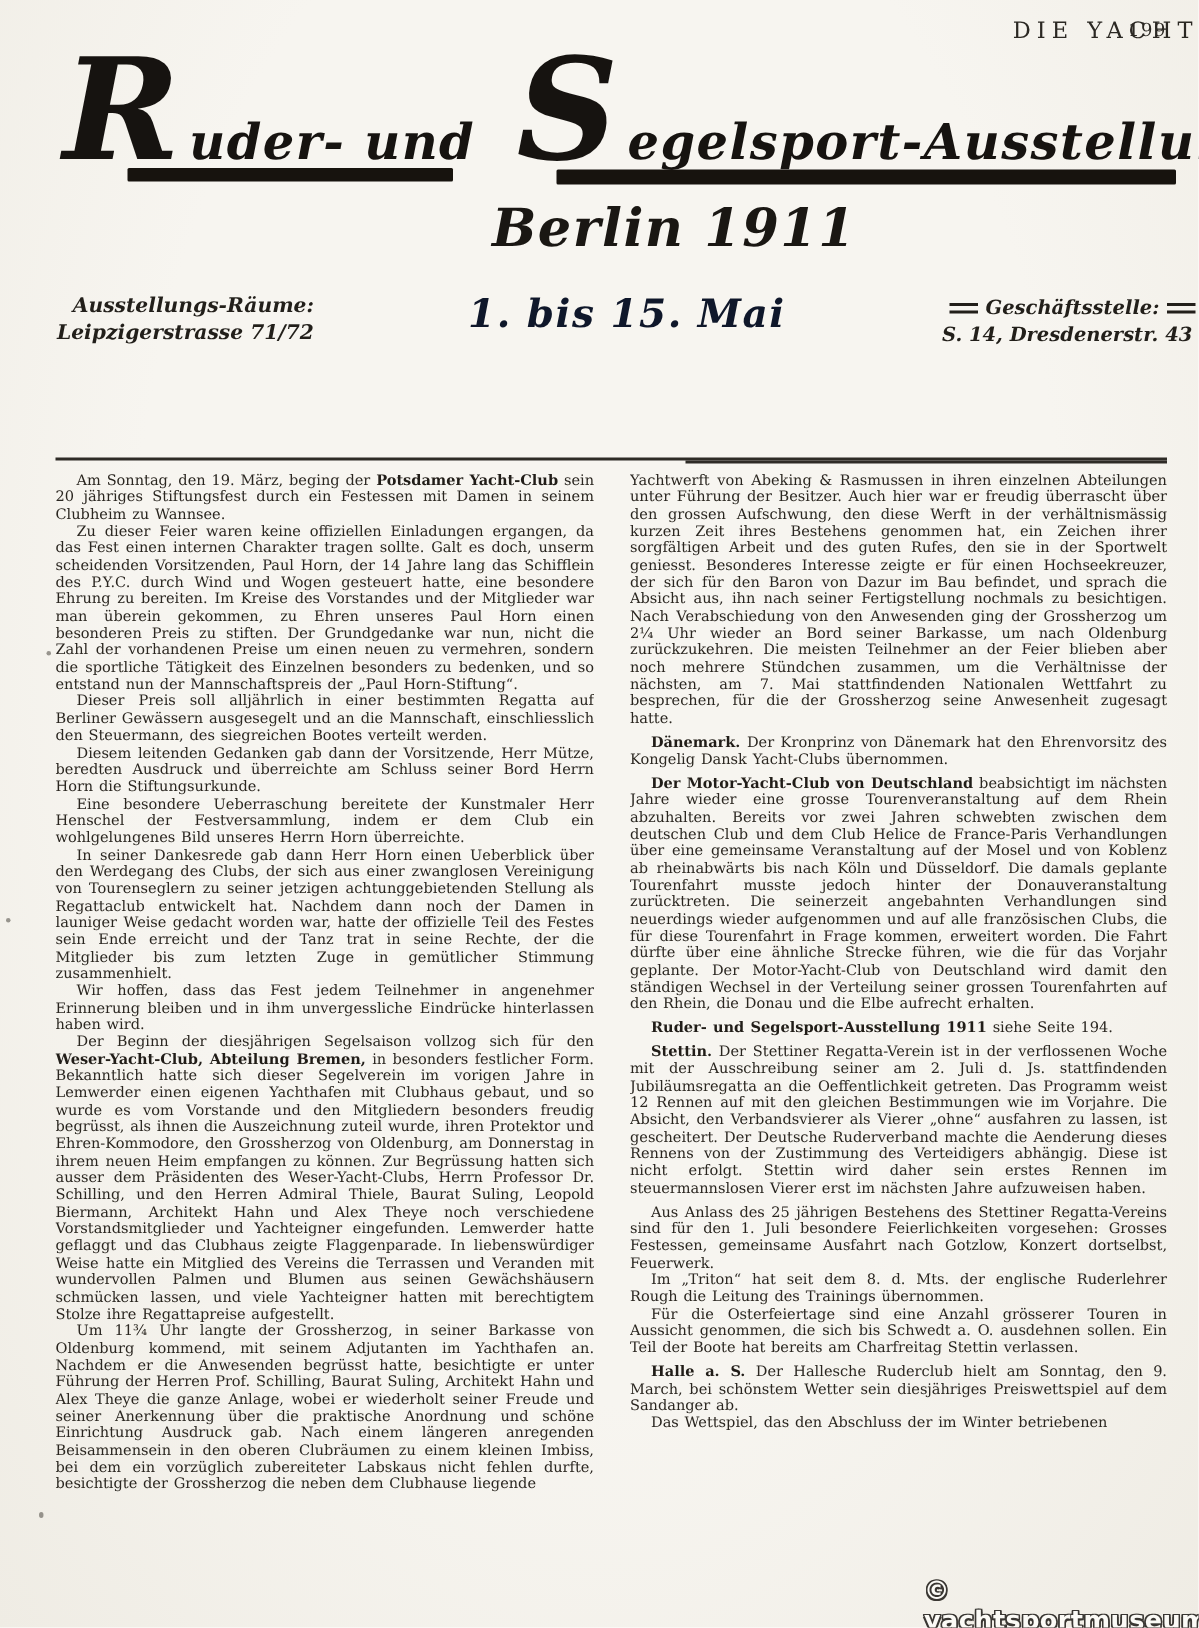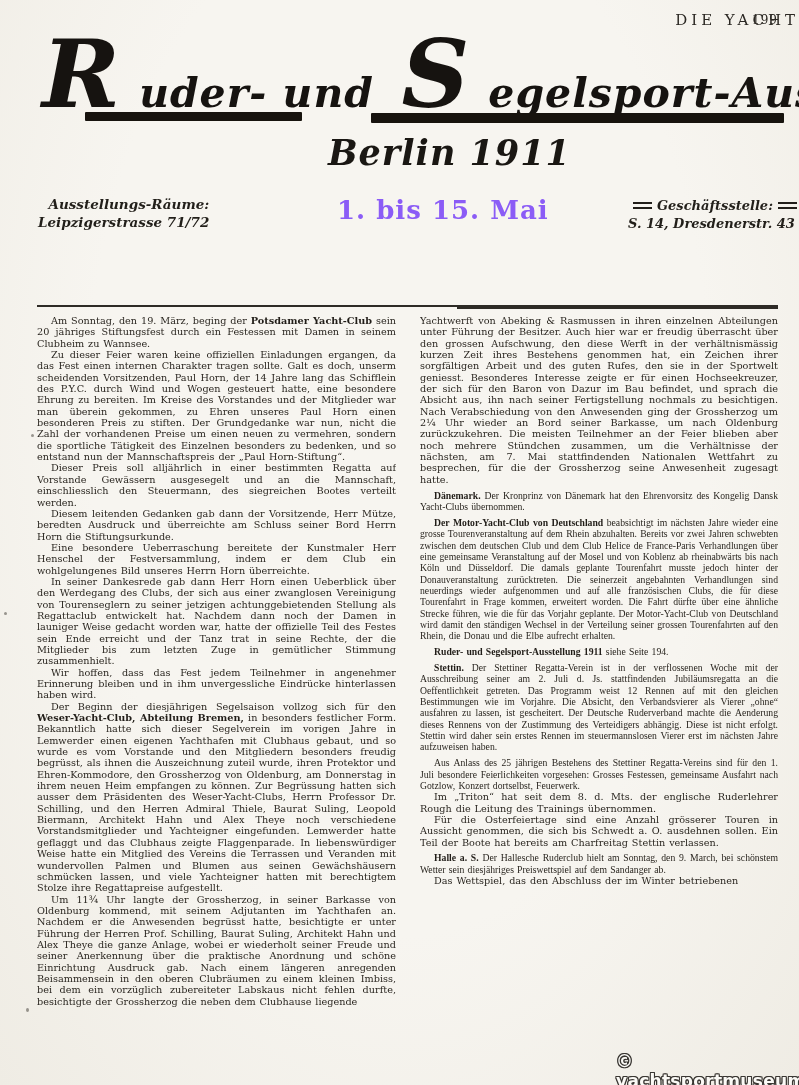--- a/index.html
+++ b/index.html
@@ -21,7 +21,7 @@
     font-style:italic;font-weight:bold;color:#161310;
   }
   .title-row .initial{font-size:94px;line-height:0.95;}
-  .title-row .tword{font-size:41px;letter-spacing:1px;margin-left:19px;}
+  .title-row .tword{font-size:33px;letter-spacing:1px;margin-left:6px;}
   .title-row .g2{margin-left:22px;}
   .bar{position:absolute;background:#17130e;border-radius:1px;}
   .bar1{left:85px;top:112px;width:217px;height:9px;}

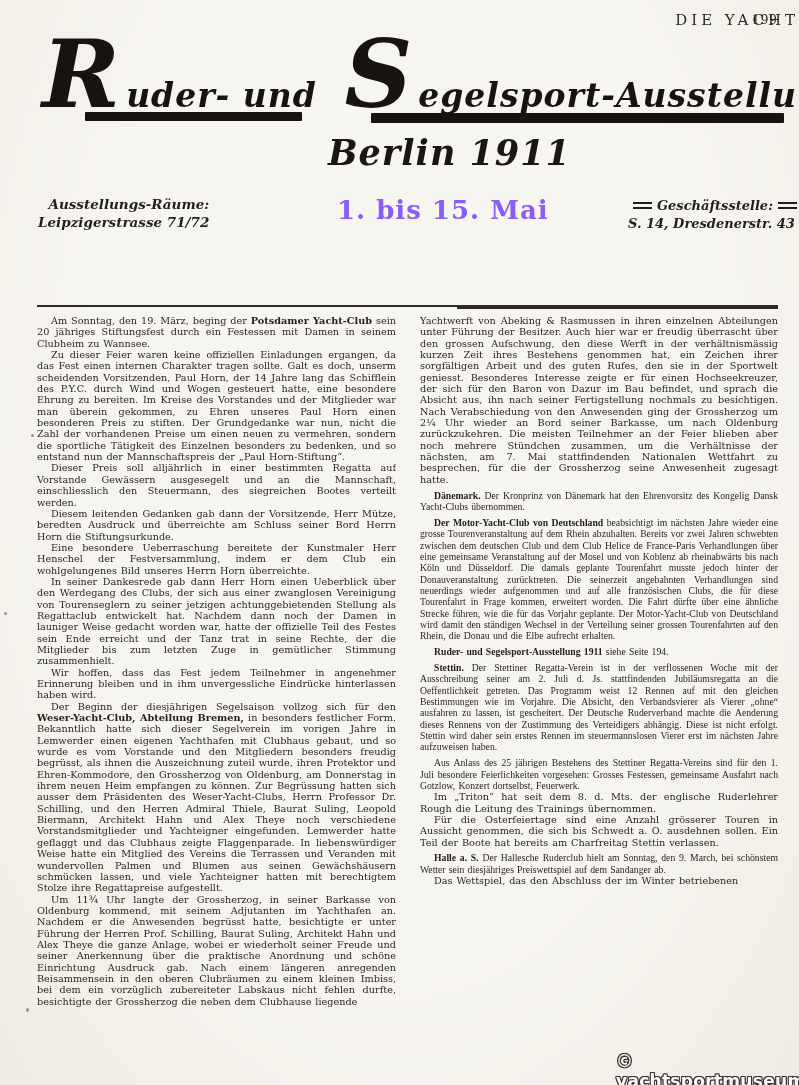--- a/index.html
+++ b/index.html
@@ -36,8 +36,8 @@
     font-size:13.5px;font-style:italic;font-weight:bold;line-height:1.32;color:#221f1a;text-align:right;
   }
   .dates{
-    position:absolute;left:337px;top:195px;
-    font-size:26px;font-weight:bold;color:#8b5cf6;letter-spacing:1px;
+    position:absolute;left:312px;top:195px;
+    font-size:26px;font-style:italic;font-weight:bold;color:#0f172a;letter-spacing:1px;
   }
   .office{
     position:absolute;left:628px;top:197px;

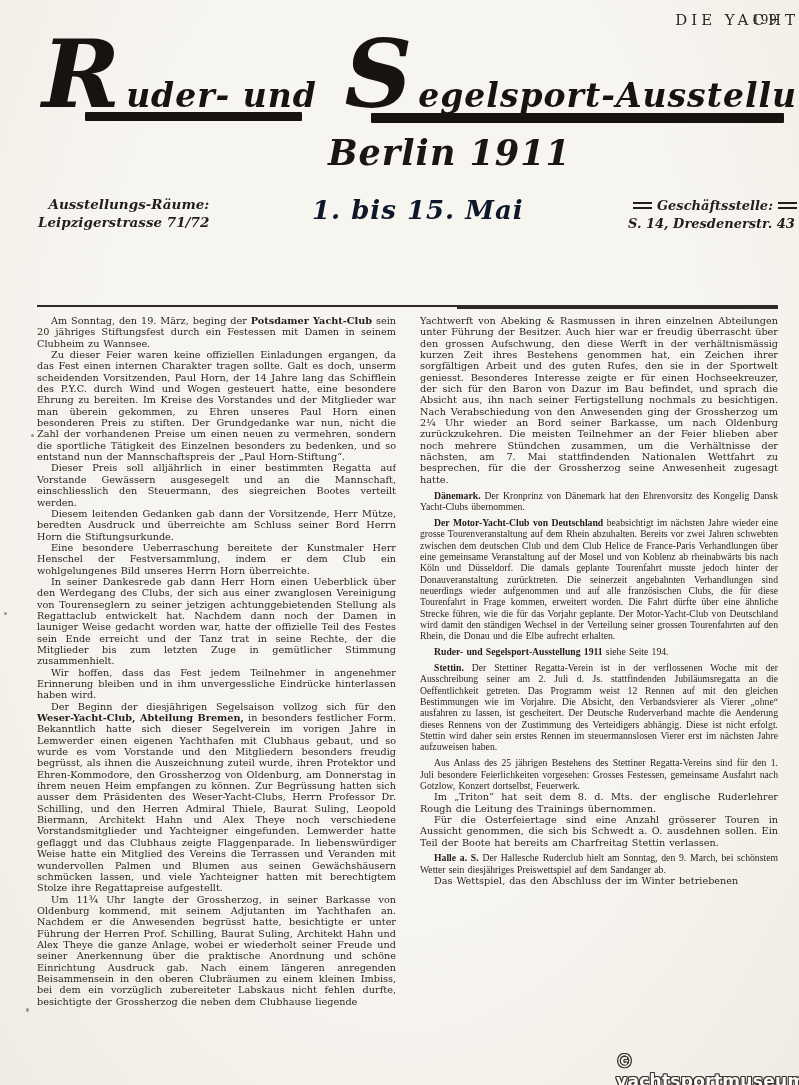--- a/index.html
+++ b/index.html
@@ -112,7 +112,7 @@
 <div class="col colL">
     <p><span>Am Sonntag, den 19. März, beging der </span><b>Potsdamer Yacht-Club</b><span> sein 20 jähriges Stiftungsfest durch ein Festessen mit Damen in seinem Clubheim zu Wannsee.</span></p>
     <p><span>Zu dieser Feier waren keine offiziellen Einladungen ergangen, da das Fest einen internen Charakter tragen sollte. Galt es doch, unserm scheidenden Vorsitzenden, Paul Horn, der 14 Jahre lang das Schifflein des P.Y.C. durch Wind und Wogen gesteuert hatte, eine besondere Ehrung zu bereiten. Im Kreise des Vorstandes und der Mitglieder war man überein gekommen, zu Ehren unseres Paul Horn einen besonderen Preis zu stiften. Der Grundgedanke war nun, nicht die Zahl der vorhandenen Preise um einen neuen zu vermehren, sondern die sportliche Tätigkeit des Einzelnen besonders zu bedenken, und so entstand nun der Mannschaftspreis der „Paul Horn-Stiftung“.</span></p>
-    <p><span>Dieser Preis soll alljährlich in einer bestimmten Regatta auf Vorstande Gewässern ausgesegelt und an die Mannschaft, einschliesslich den Steuermann, des siegreichen Bootes verteilt werden.</span></p>
+    <p><span>Dieser Preis soll alljährlich in einer bestimmten Regatta auf Berliner Gewässern ausgesegelt und an die Mannschaft, einschliesslich den Steuermann, des siegreichen Bootes verteilt werden.</span></p>
     <p><span>Diesem leitenden Gedanken gab dann der Vorsitzende, Herr Mütze, beredten Ausdruck und überreichte am Schluss seiner Bord Herrn Horn die Stiftungsurkunde.</span></p>
     <p><span>Eine besondere Ueberraschung bereitete der Kunstmaler Herr Henschel der Festversammlung, indem er dem Club ein wohlgelungenes Bild unseres Herrn Horn überreichte.</span></p>
     <p><span>In seiner Dankesrede gab dann Herr Horn einen Ueberblick über den Werdegang des Clubs, der sich aus einer zwanglosen Vereinigung von Tourenseglern zu seiner jetzigen achtunggebietenden Stellung als Regattaclub entwickelt hat. Nachdem dann noch der Damen in launiger Weise gedacht worden war, hatte der offizielle Teil des Festes sein Ende erreicht und der Tanz trat in seine Rechte, der die Mitglieder bis zum letzten Zuge in gemütlicher Stimmung zusammenhielt.</span></p>

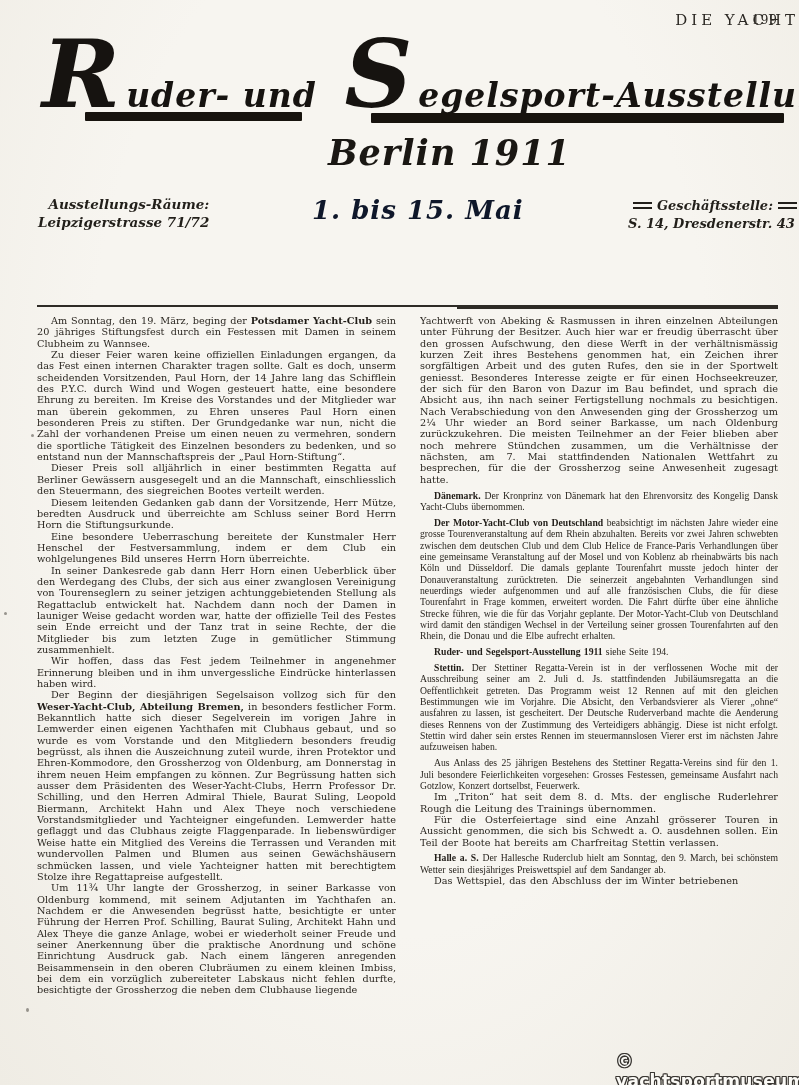--- a/index.html
+++ b/index.html
@@ -61,7 +61,7 @@
   .colR{left:420px;width:358px;height:748px;}
   .col p{margin:0;text-indent:14px;}
   .col p.noindent{text-indent:0;}
-  .col p.gap{margin-top:4.5px;font-family:Liberation Serif, serif;}
+  .col p.gap{margin-top:4.5px;}
   .col b{font-weight:bold;color:#211d18;}
 
   .watermark{

